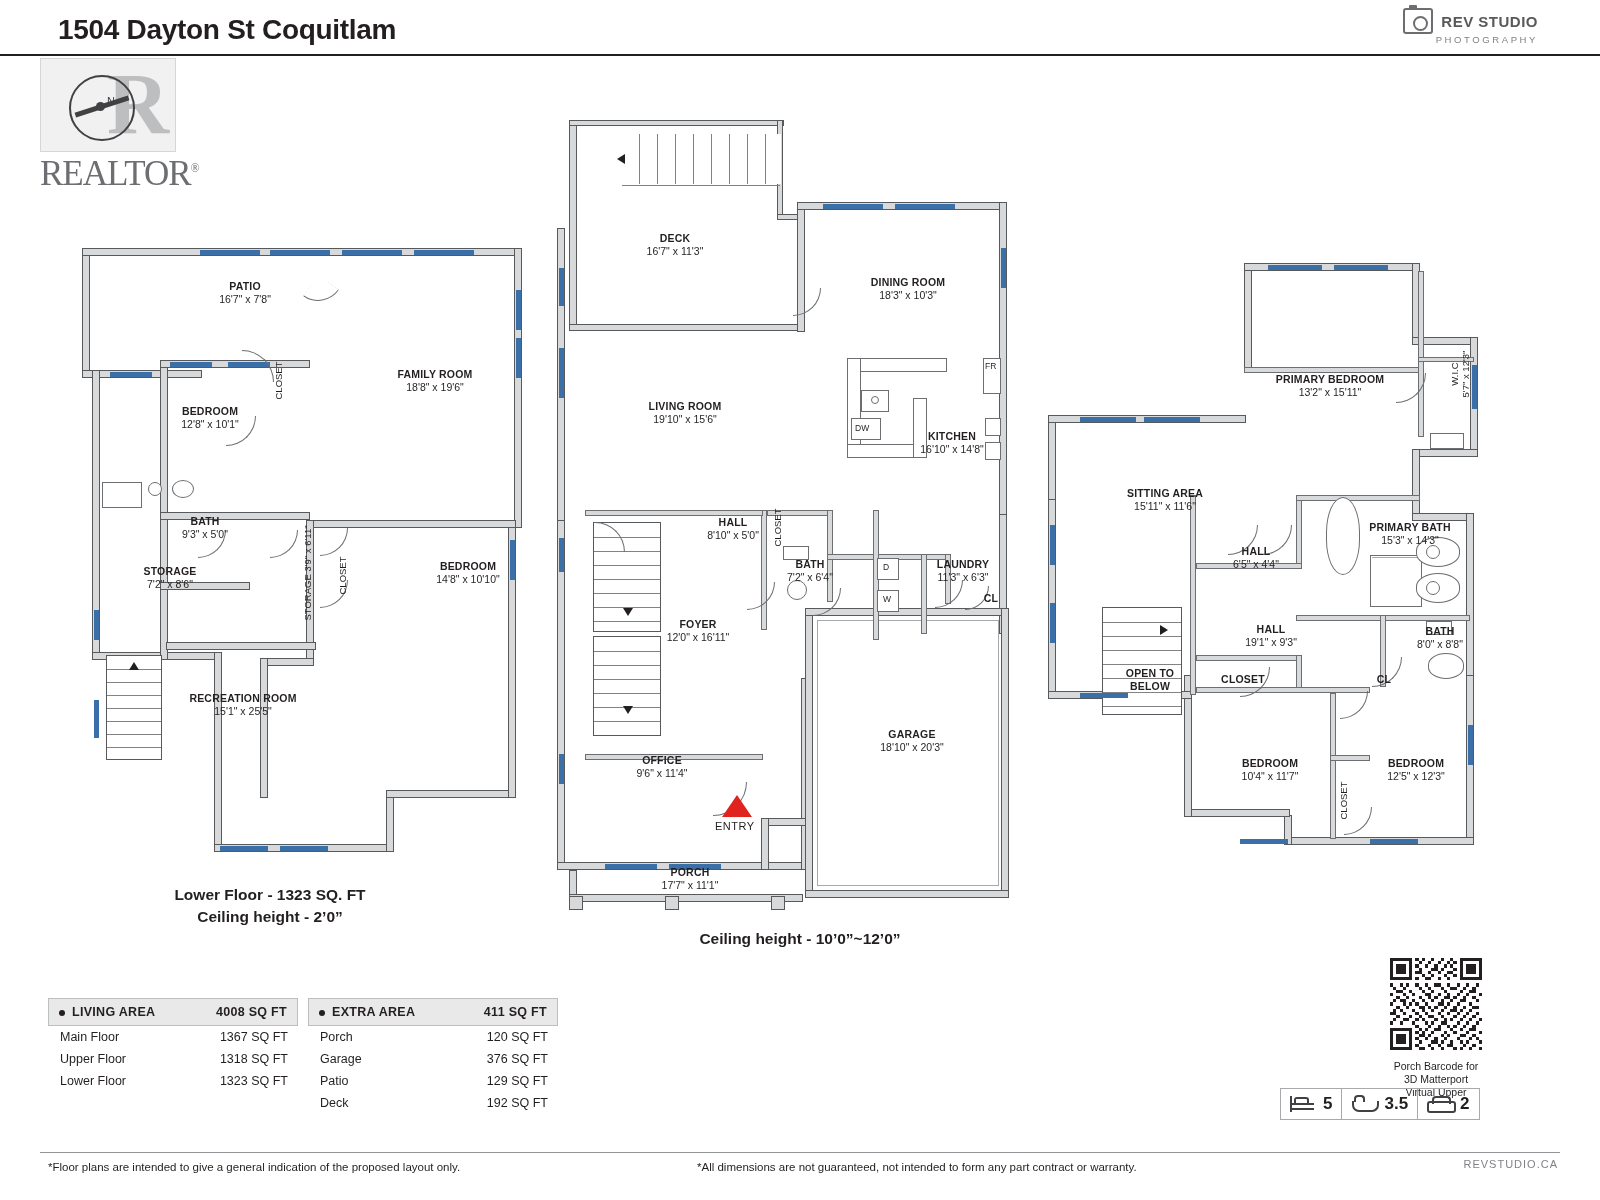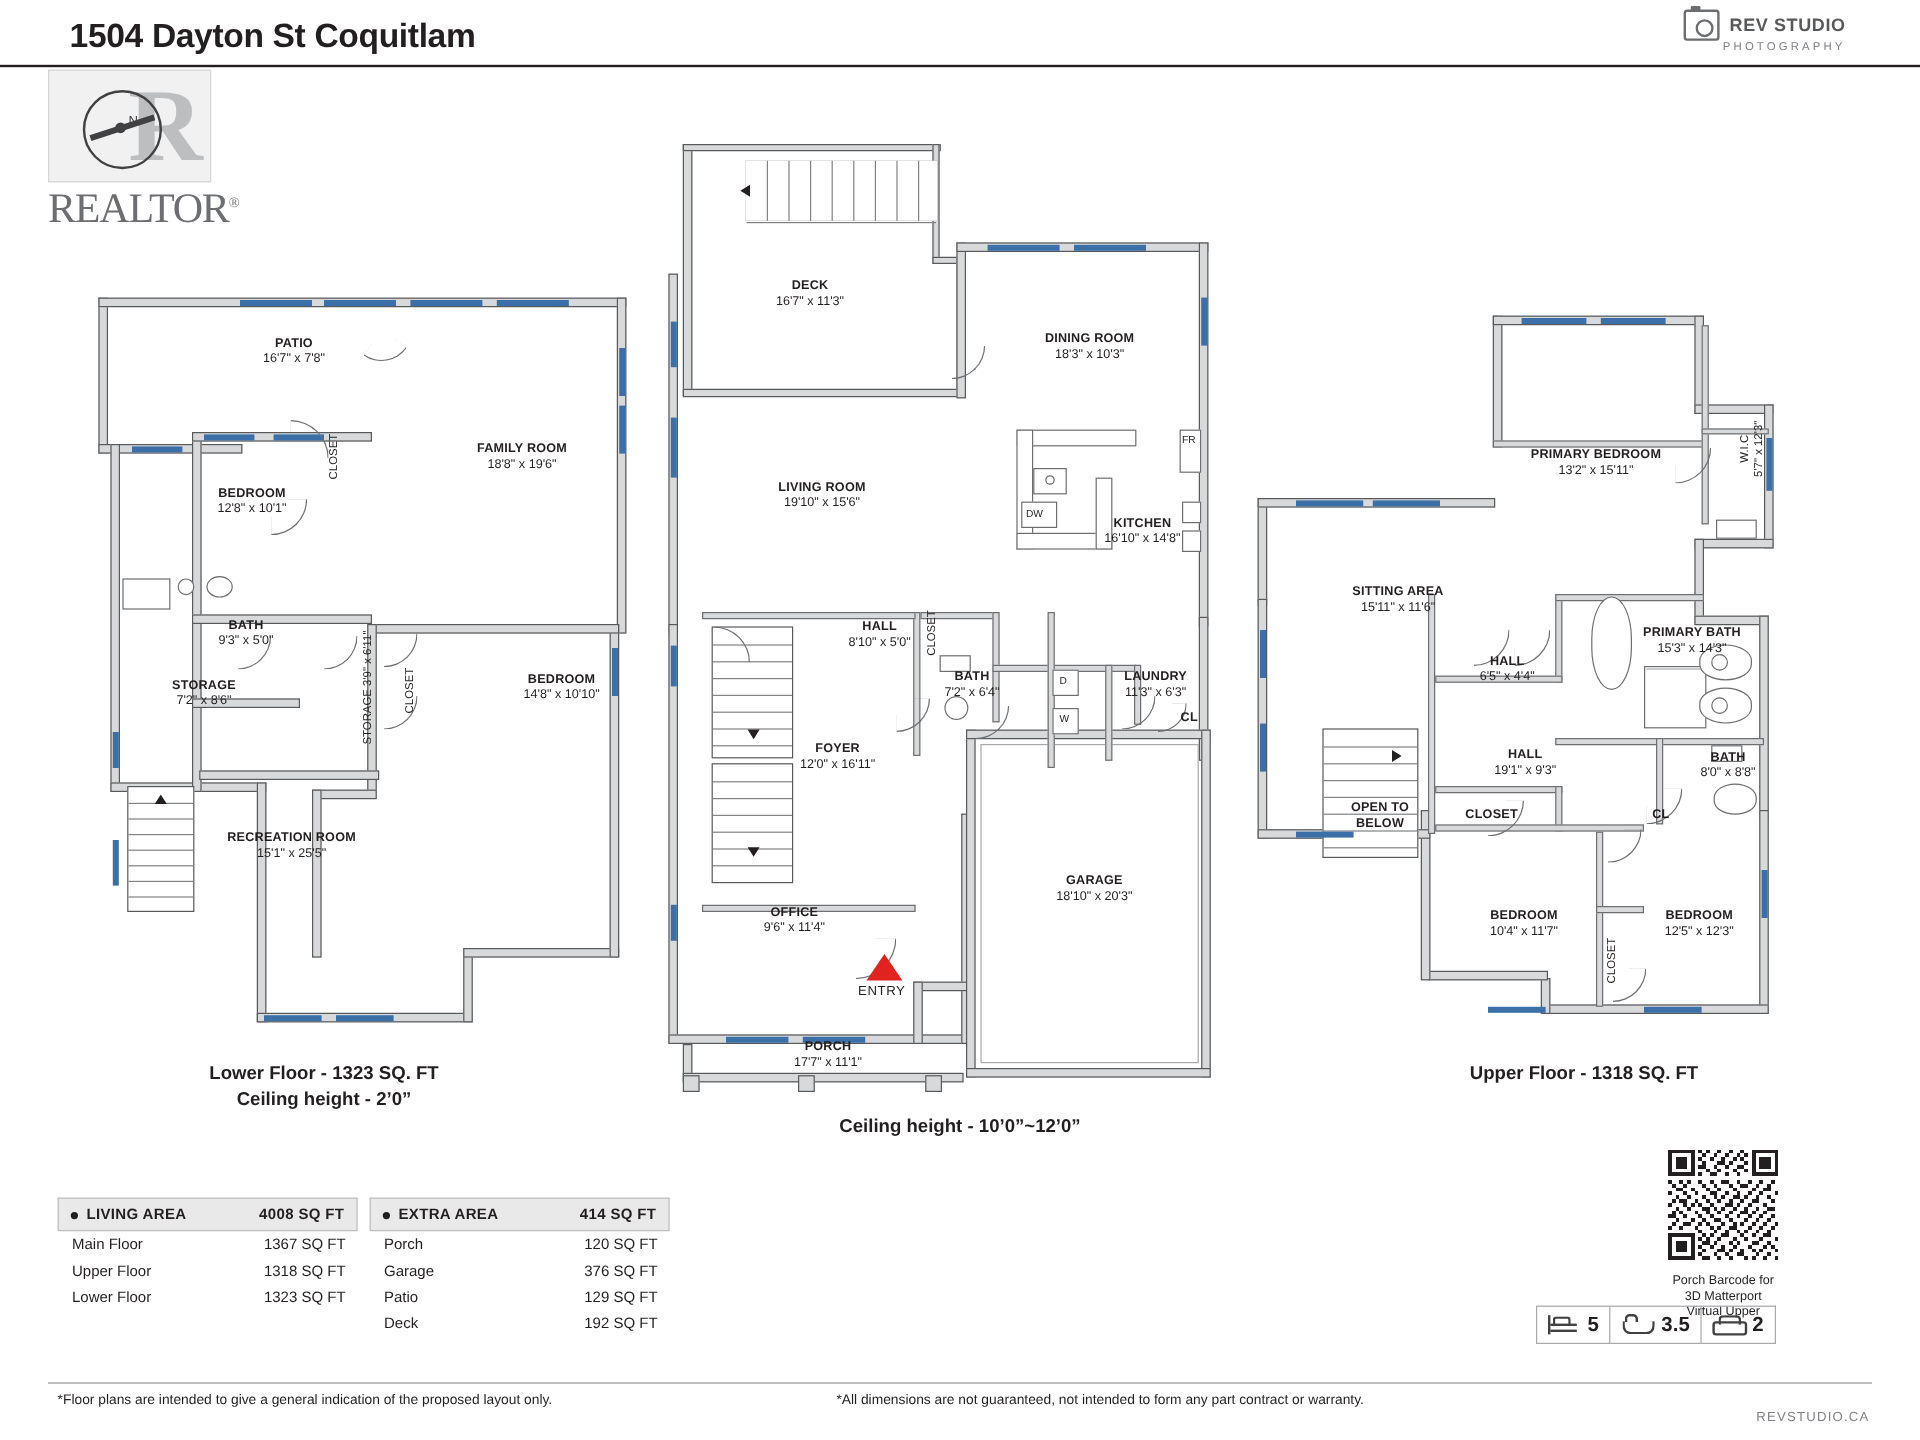--- a/index.html
+++ b/index.html
@@ -618,7 +618,6 @@
 </div>
 
 <div class="floor-cap" style="left:1100px; top:884px; width:440px;">
-  <div>Upper Floor - 1318 SQ. FT</div>
 </div>
 
 <div class="area-tbl" style="left:48px; top:998px; width:250px;">

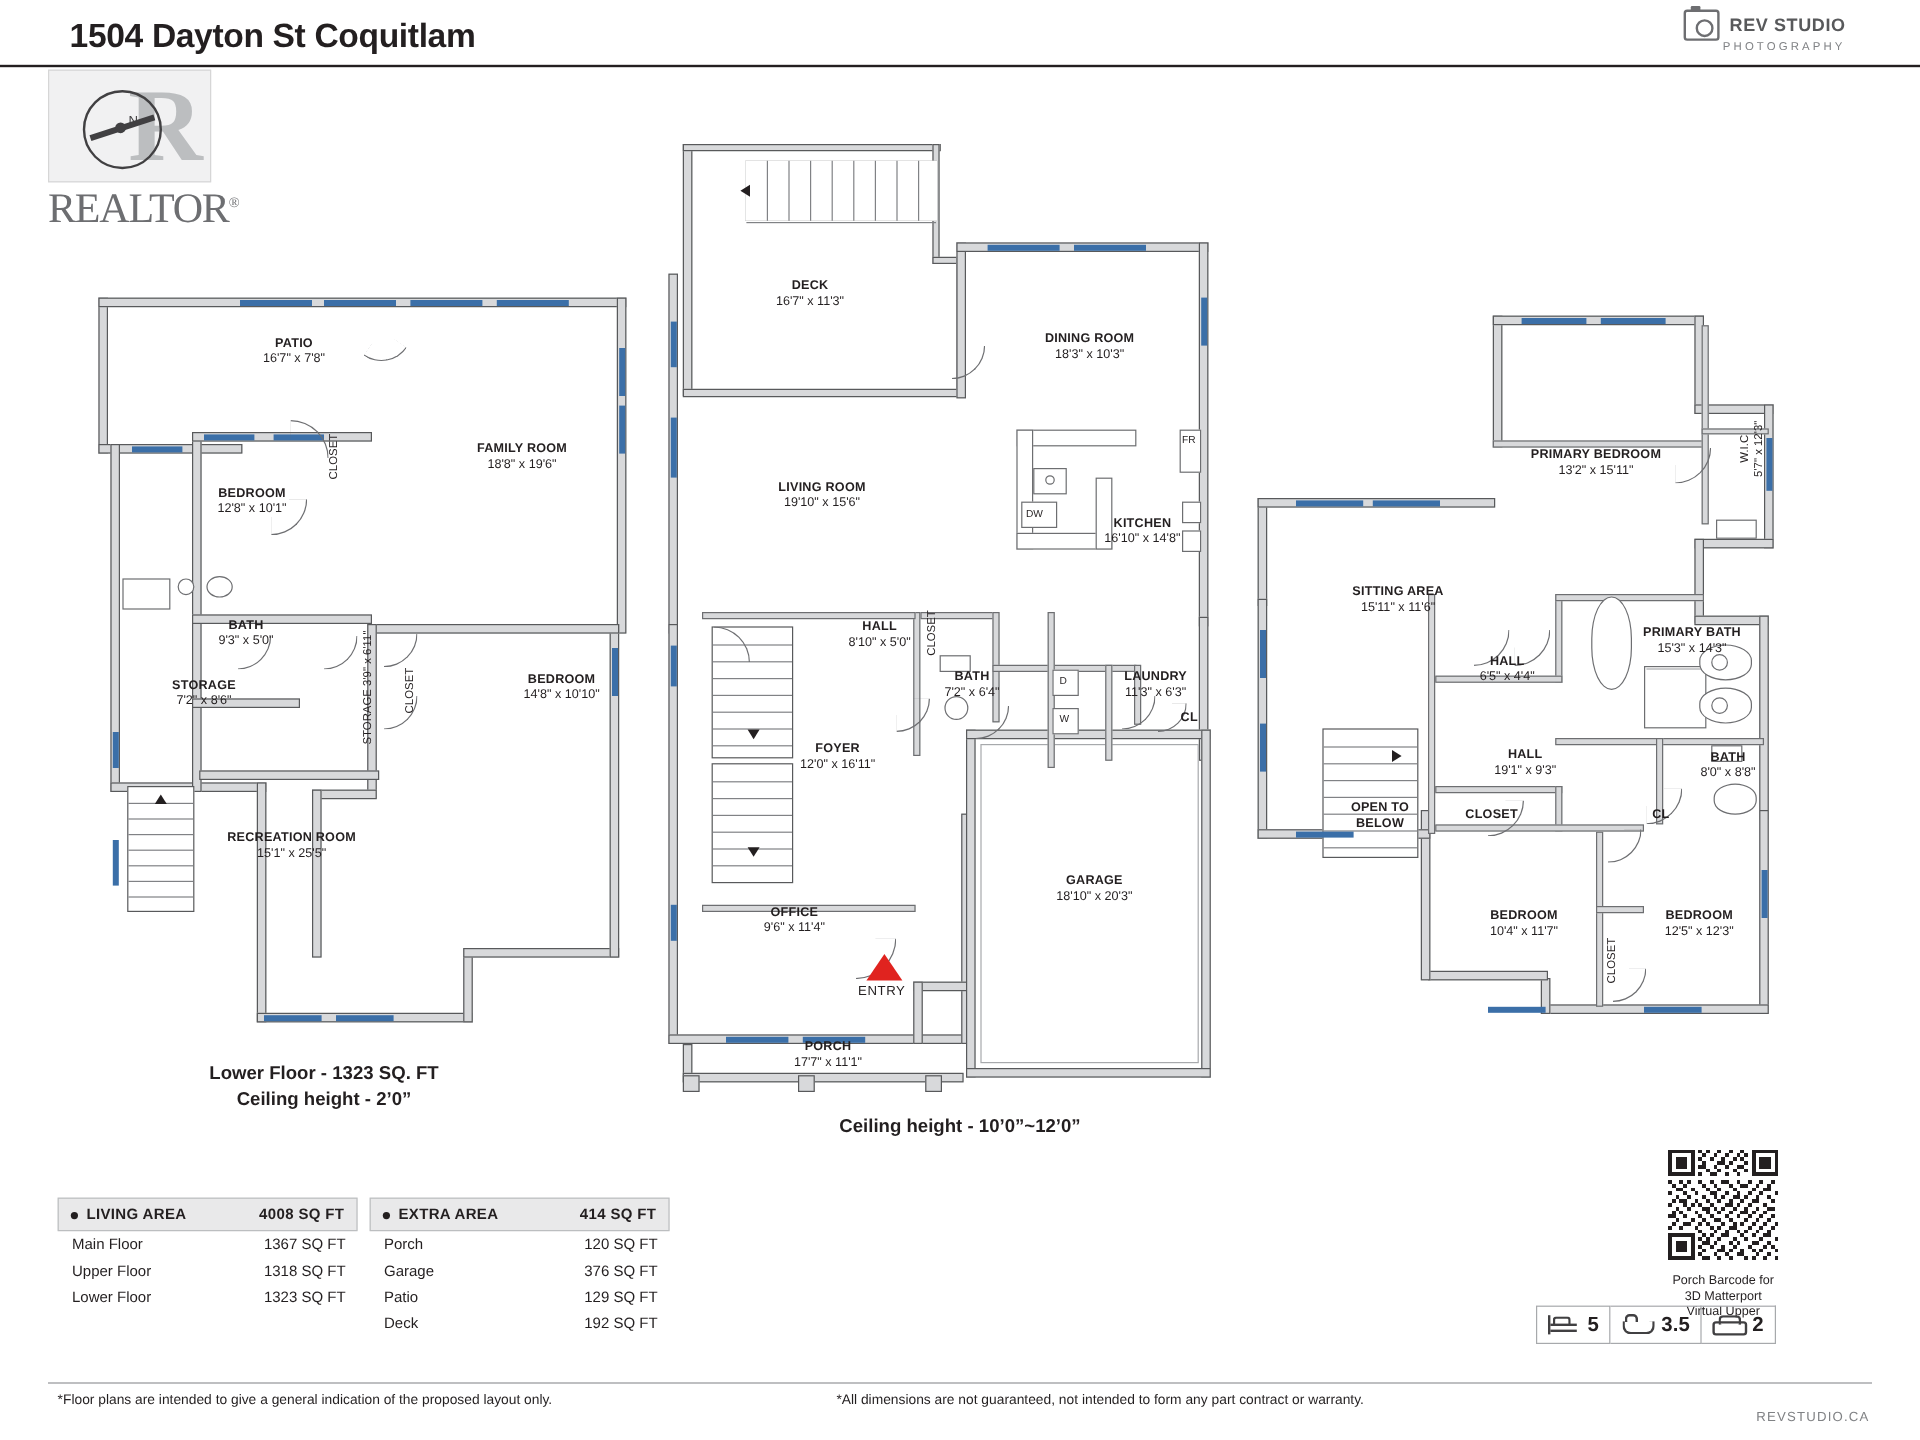--- a/index.html
+++ b/index.html
@@ -642,7 +642,7 @@
 <div class="area-tbl" style="left:308px; top:998px; width:250px;">
   <div class="area-hdr">
     <span><span class="dot"></span><span>EXTRA AREA</span></span>
-    <span>414 SQ FT</span>
+    <span>411 SQ FT</span>
   </div>
   <div class="area-row">
     <span>Porch</span>

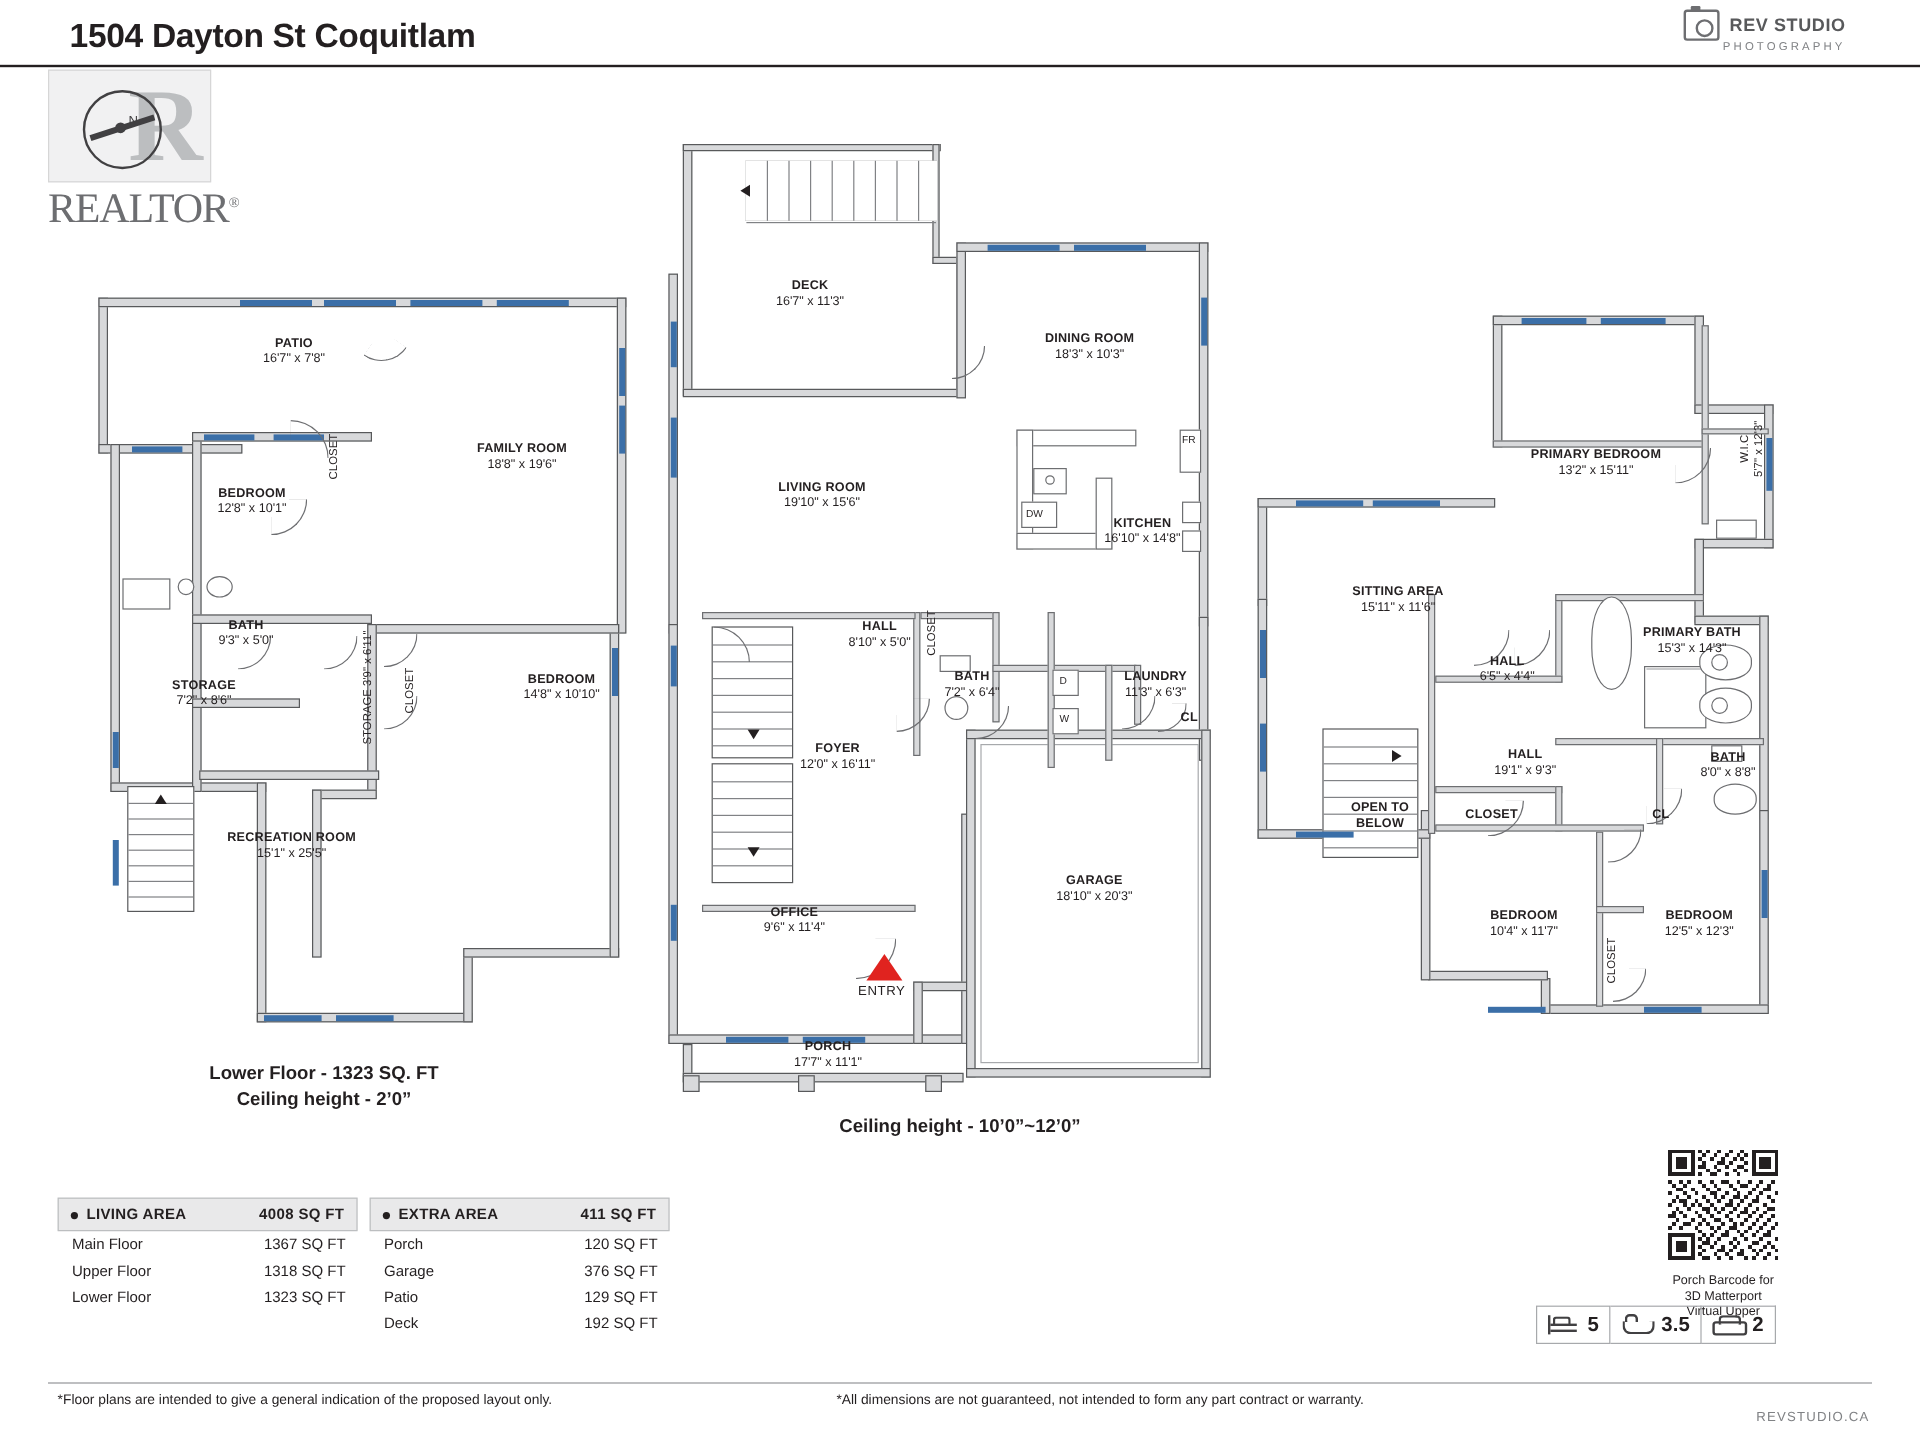--- a/index.html
+++ b/index.html
@@ -179,7 +179,7 @@
   
   #footer-rule { left:40px; top:1152px; width:1520px; height:1px; background:#939598; }
   .foot { position:absolute; font-size:11.5px; color:#231f20; top:1161px; }
-  #foot-right { right:42px; top:1158px; font-size:11px; color:#808285; letter-spacing:1px;margin-top:17px; }
+  #foot-right { right:42px; top:1158px; font-size:11px; color:#808285; letter-spacing:1px; }
 </style>
 </head>
 <body>

